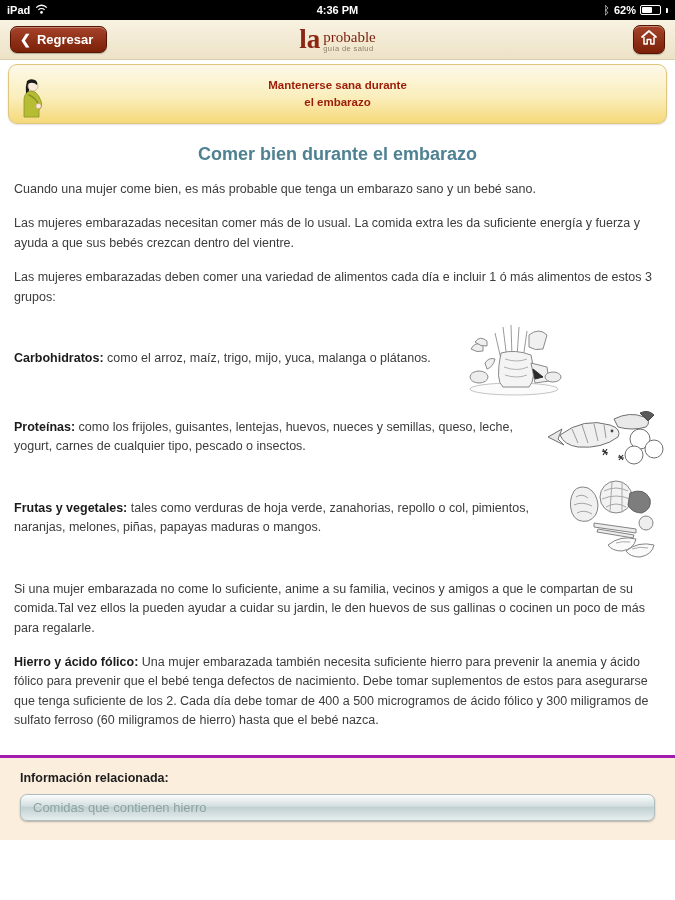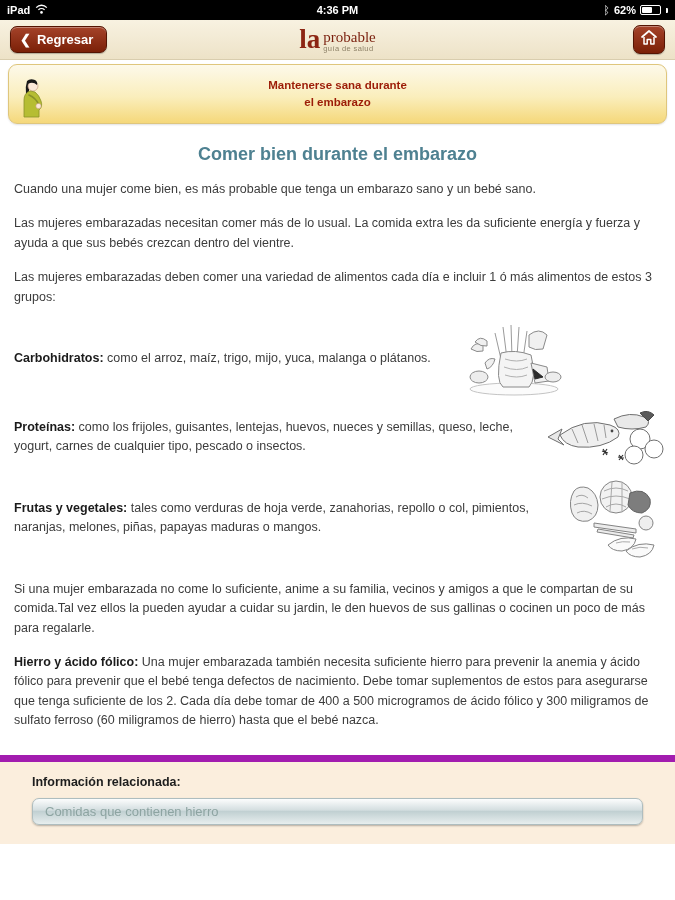--- a/index.html
+++ b/index.html
@@ -76,7 +76,7 @@
   .fr-fruit .sketch { margin-left:4px; }
 
   
-  .related { margin-top:24px; background:#fbeedd; border-top:7px solid #a21caf; padding:13px 32px 19px; }
+  .related { margin-top:24px; background:#fbeedd; border-top:3px solid #a21caf; padding:13px 20px 19px; }
   .related-heading { font-size:12.5px; font-weight:bold; color:#1d1d1d; }
   .related-link {
     margin-top:9px; height:27px; border-radius:7px; cursor:pointer;

